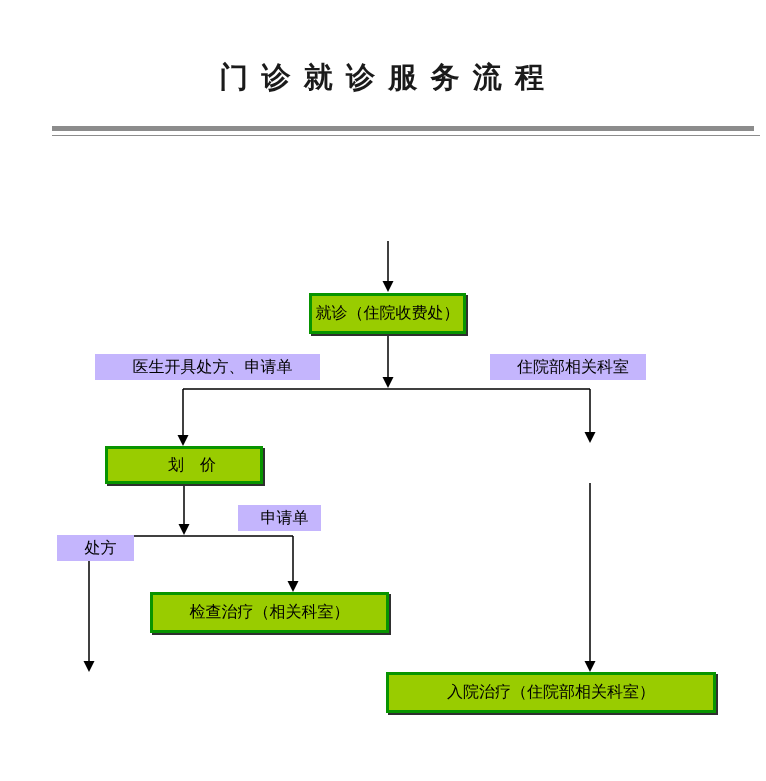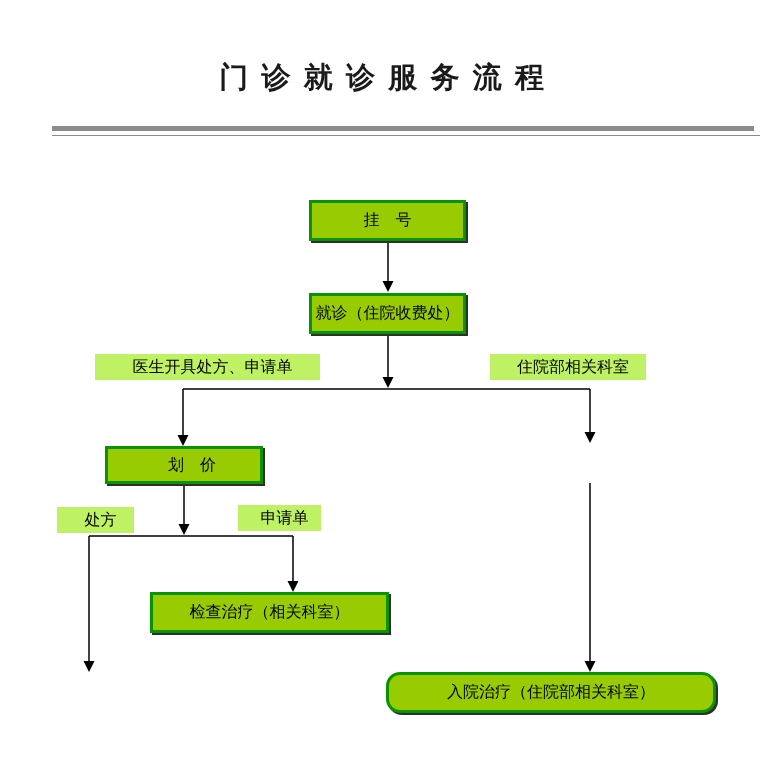--- a/index.html
+++ b/index.html
@@ -93,7 +93,6 @@
     </g>
   </svg>
 
-  <div class="node" id="n-register">挂　号</div>
   <div class="node" id="n-visit">就诊（住院收费处）</div>
   <div class="node" id="n-pricing">划　价</div>
   <div class="node" id="n-exam">检查治疗（相关科室）</div>

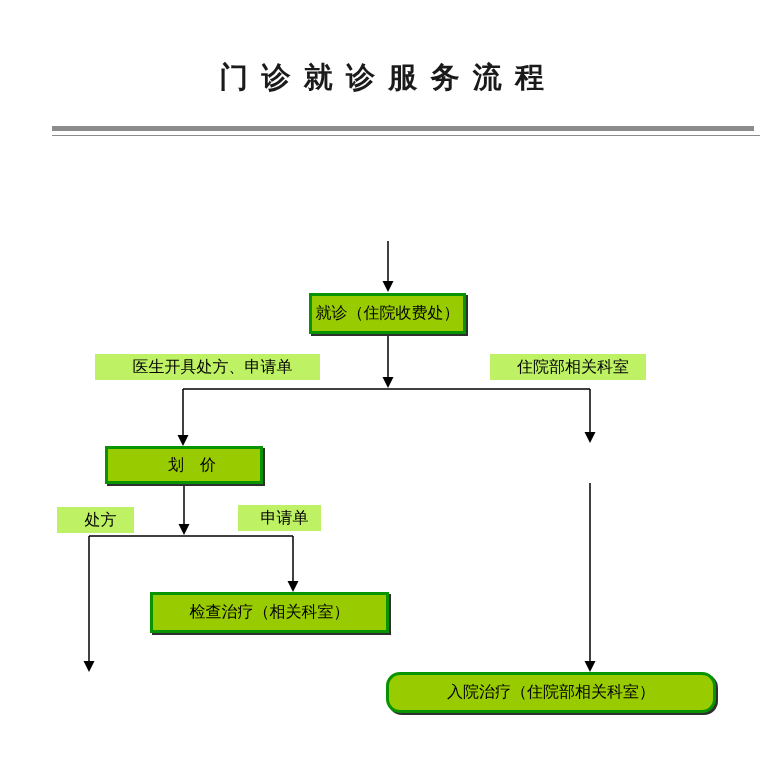--- a/index.html
+++ b/index.html
@@ -39,7 +39,7 @@
   }
   .tag {
     position:absolute; z-index:3;
-    background:#bef264;
+    background:#c4b5fd;
     display:flex; align-items:center; justify-content:center;
     font-size:16px; color:#000000;
     white-space:pre;

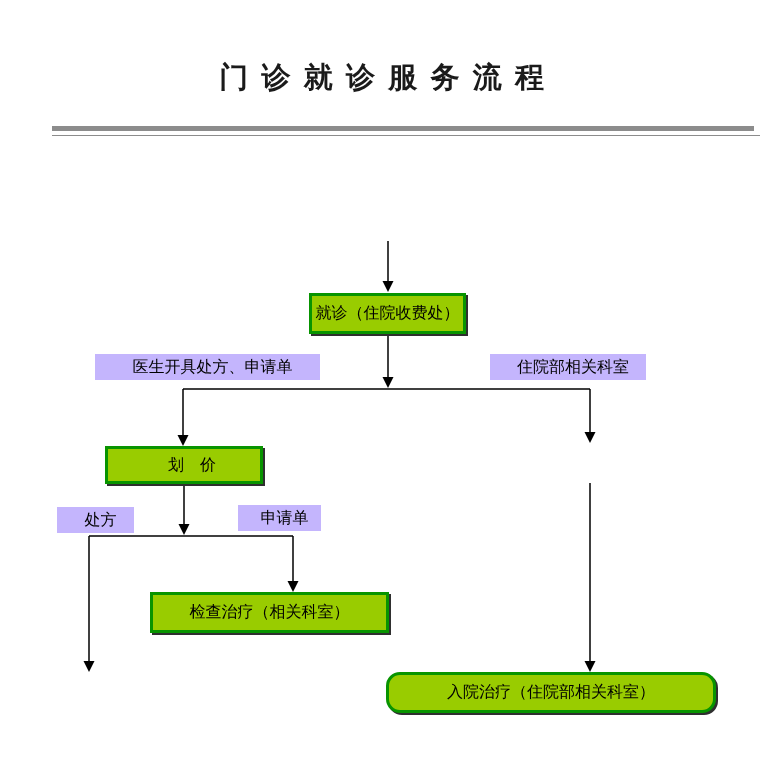--- a/index.html
+++ b/index.html
@@ -56,7 +56,7 @@
   
   #t-rxorder { left:95px;  top:354px; width:225px; height:26px; }
   #t-admcert { left:490px; top:354px; width:156px; height:26px; }
-  #t-rx      { left:57px;  top:507px; width:77px;  height:26px; }
+  #t-rx      { left:57px;  top:535px; width:77px;  height:26px; }
   #t-app     { left:238px; top:505px; width:83px;  height:26px; }
 </style>
 </head>

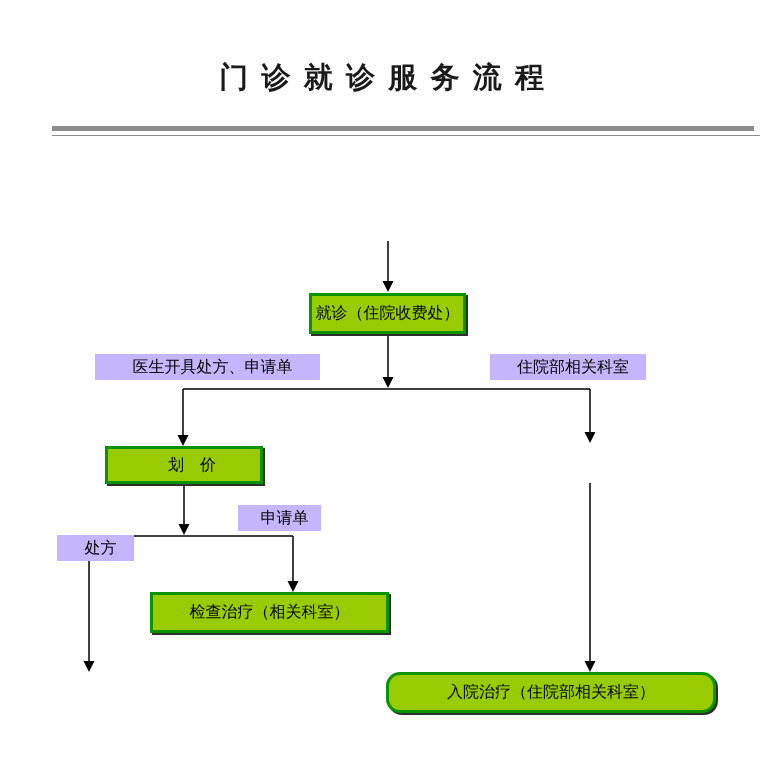--- a/index.html
+++ b/index.html
@@ -52,7 +52,7 @@
   #n-admission { left:400px; top:443px; width:301px; height:40px; }
   #n-exam      { left:150px; top:592px; width:239px; height:41px; }
   #n-pharmacy  { left:43px;  top:672px; width:158px; height:41px; }
-  #n-inpatient { left:386px; top:672px; width:330px; height:41px;border-radius:14px; }
+  #n-inpatient { left:386px; top:672px; width:330px; height:41px; }
   
   #t-rxorder { left:95px;  top:354px; width:225px; height:26px; }
   #t-admcert { left:490px; top:354px; width:156px; height:26px; }

